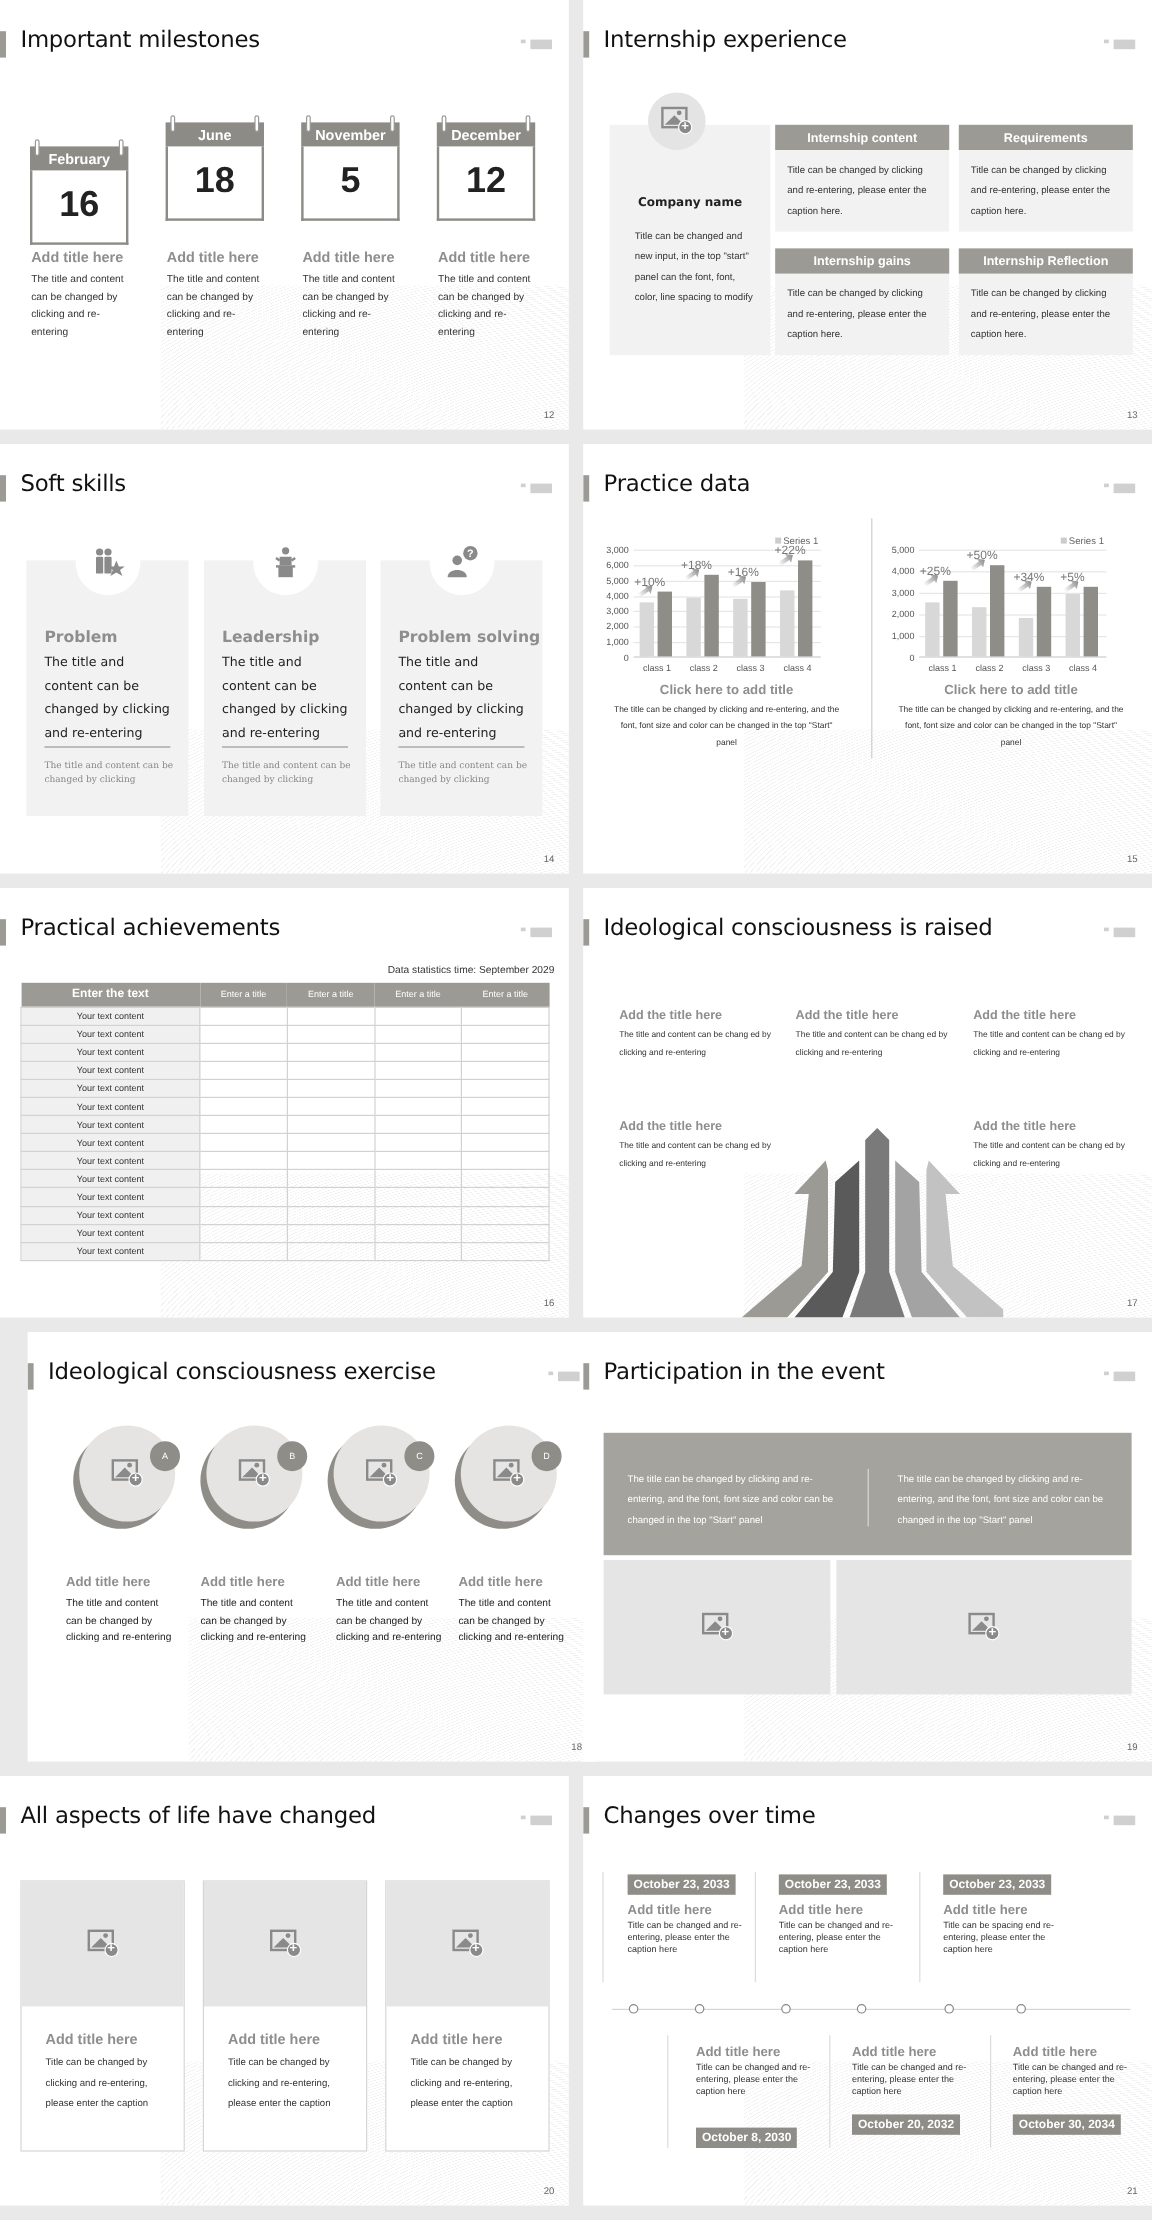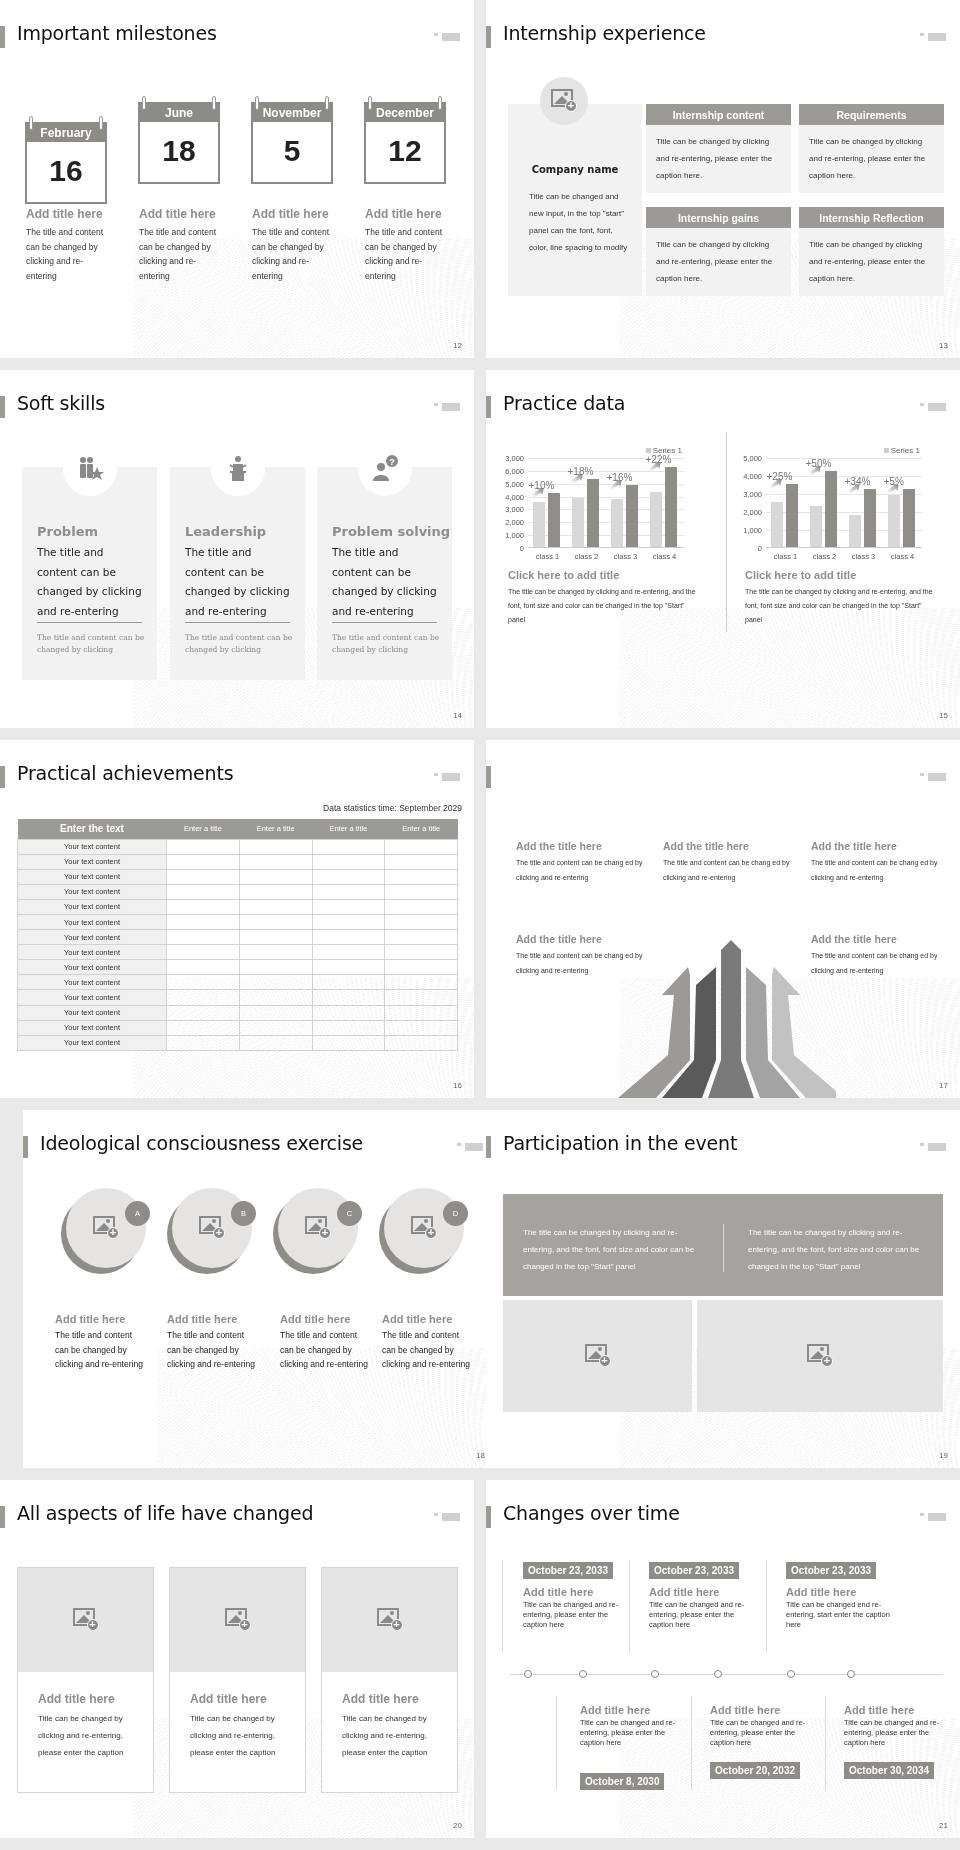--- a/index.html
+++ b/index.html
@@ -68,7 +68,7 @@
   .chart .pct { position: absolute; font-size: 10px; color: #777; white-space: nowrap; }
   .chart .arr { position: absolute; width: 14px; height: 9px; background: linear-gradient(90deg, rgba(140,140,140,0), #8a8a8a); transform: rotate(-35deg); clip-path: polygon(0 30%, 65% 30%, 65% 0, 100% 50%, 65% 100%, 65% 70%, 0 70%); }
   .chart .xlab { position: absolute; bottom: -14px; width: 40px; text-align: center; font-size: 7.5px; color: #555; }
-  .c-text { position: absolute; top: 199px; width: 195px; }
+  .c-text { position: absolute; top: 199px; width: 195px; text-align: center; }
   .c-text h4 { font-size: 11px; color: #8e8e8e; margin-bottom: 4px; }
   .c-text p { font-size: 7px; line-height: 14px; color: #333; }
   .c-div { position: absolute; left: 240px; top: 62px; height: 200px; border-left: 1px solid #ccc; }

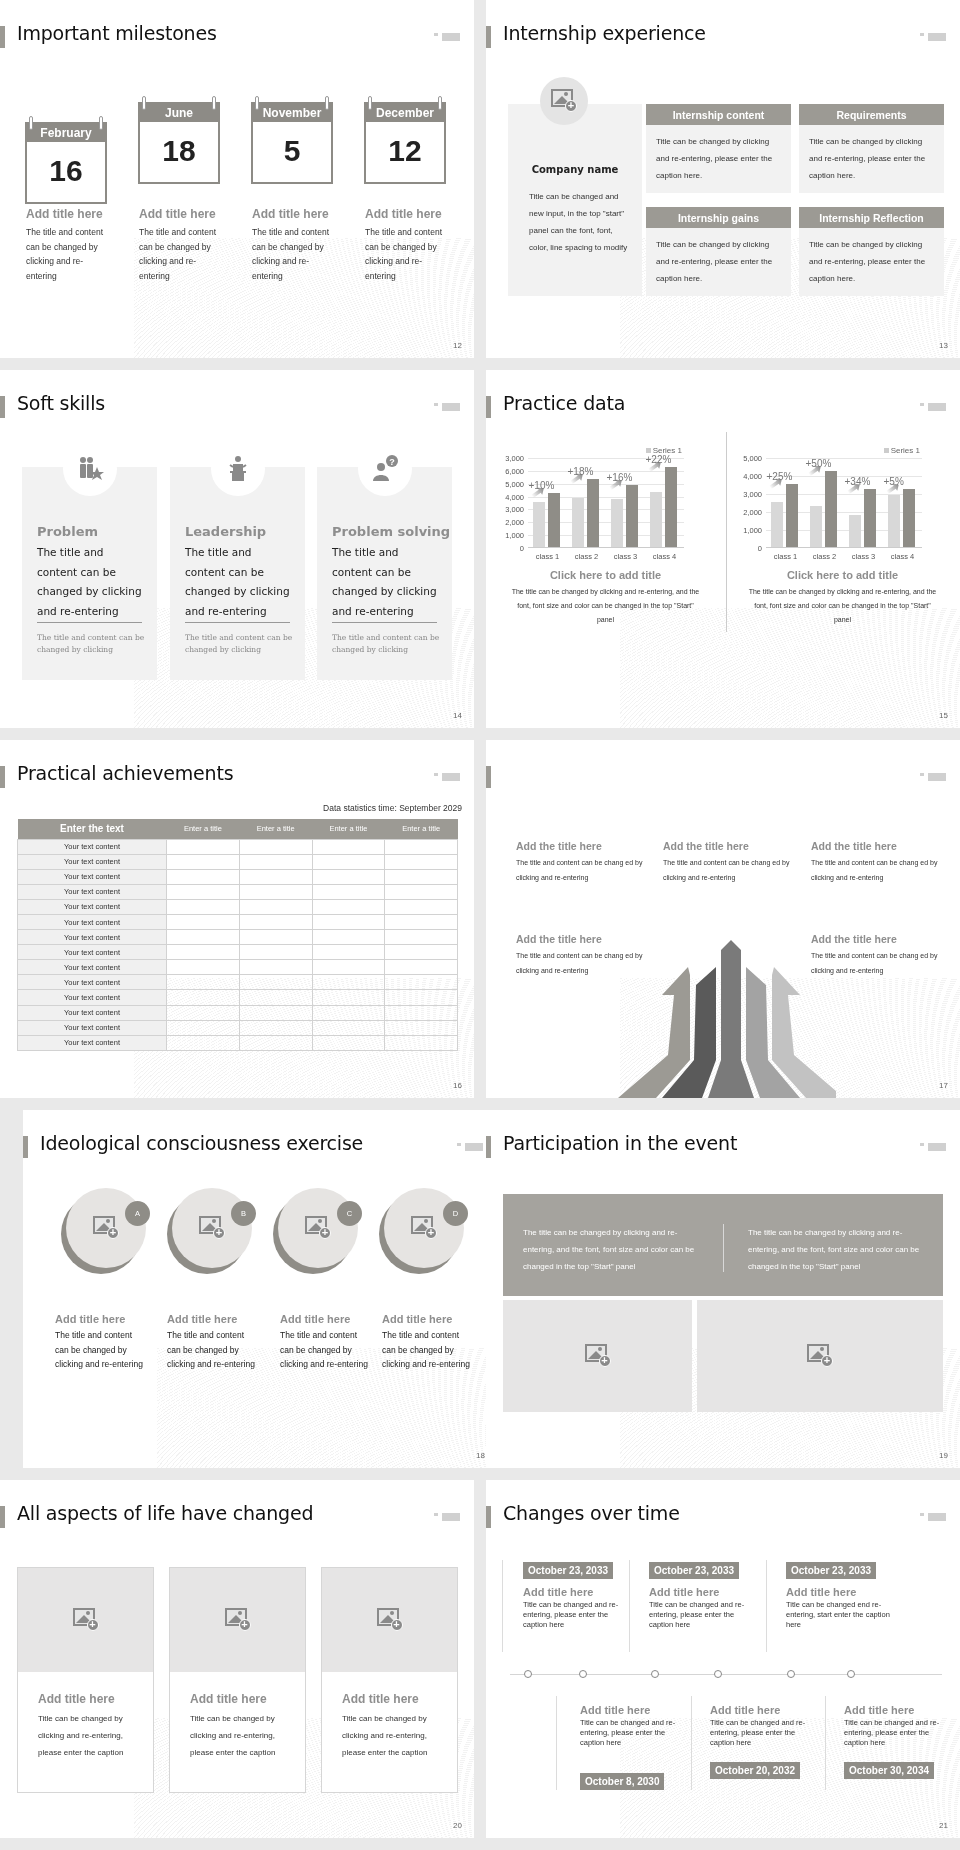--- a/index.html
+++ b/index.html
@@ -507,6 +507,7 @@
 <div class="slide" style="left:486px;top:740px;">
   <div class="wave"></div>
   <div class="title-bar"></div>
+  <div class="slide-title">Ideological consciousness is raised</div>
   <div class="logo">
       <i style="left:0;top:3px;width:4px;height:3px;"></i>
       <i style="left:8px;top:3px;width:18px;height:8px;"></i>

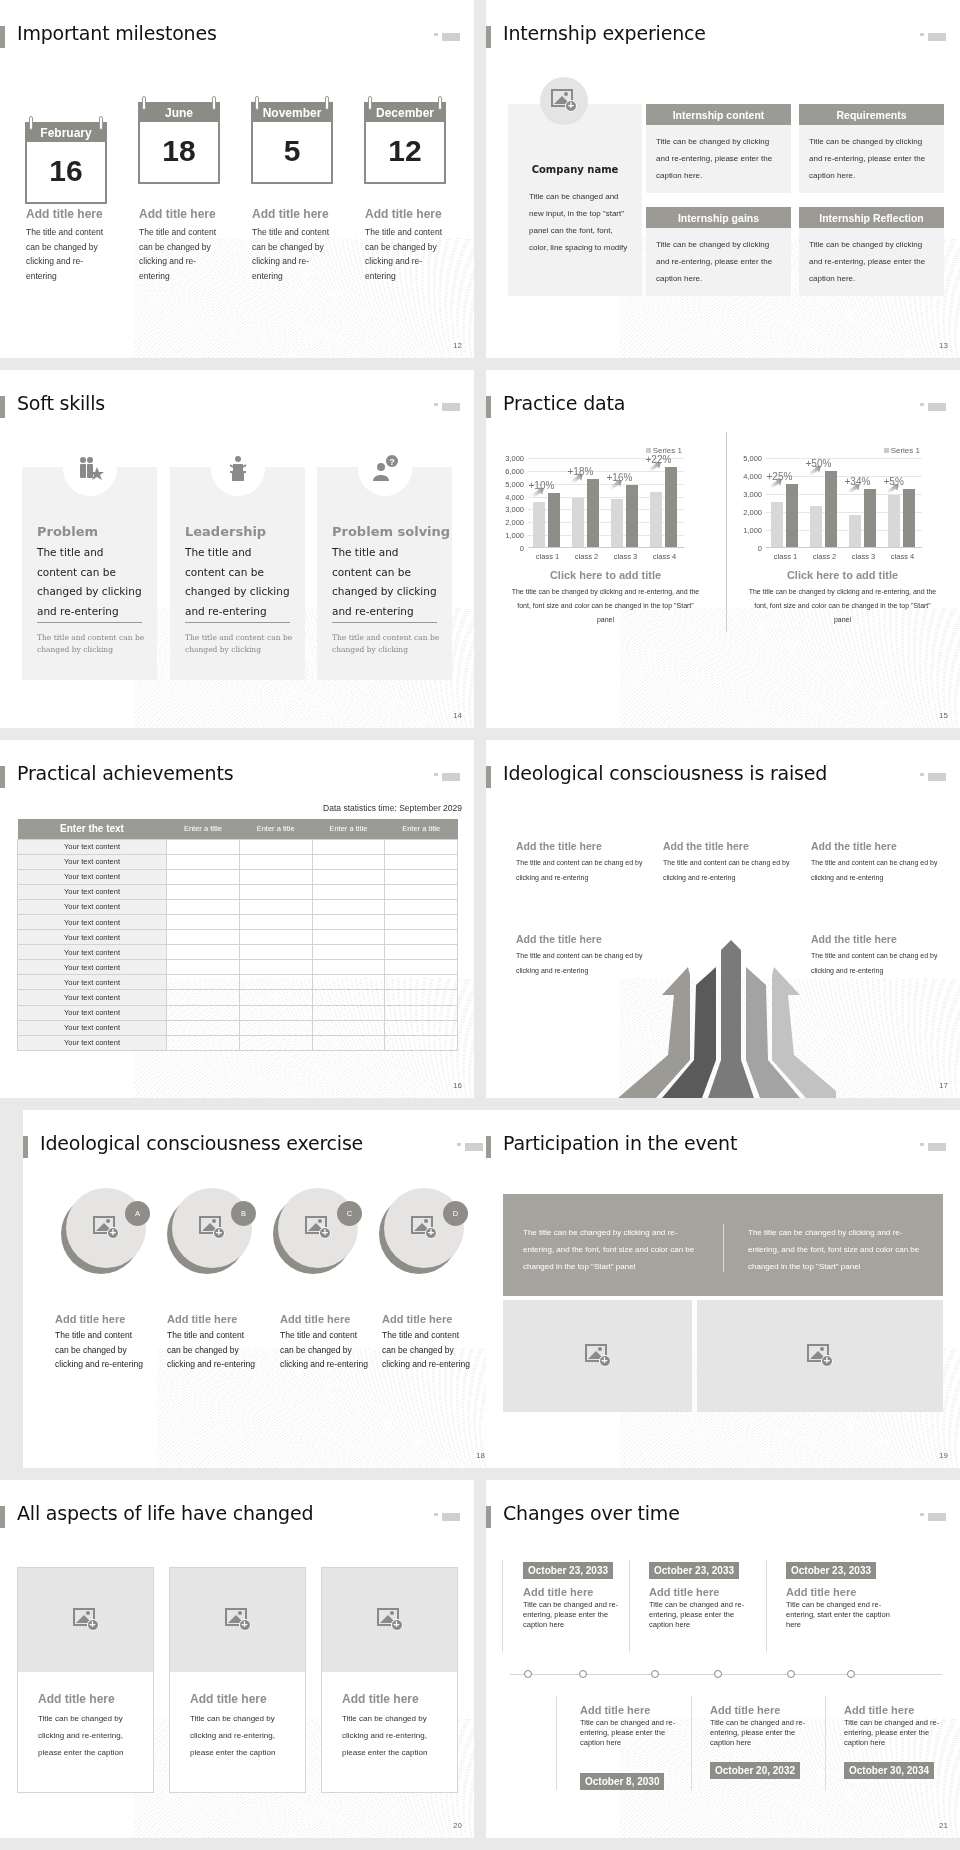--- a/index.html
+++ b/index.html
@@ -728,7 +728,7 @@
 
   <div class="tl-card" style="left:37px;top:80px;"><span class="date">October 23, 2033</span><h4>Add title here</h4><p>Title can be changed and re-entering, please enter the caption here</p></div>
   <div class="tl-card" style="left:163px;top:80px;"><span class="date">October 23, 2033</span><h4>Add title here</h4><p>Title can be changed and re-entering, please enter the caption here</p></div>
-  <div class="tl-card" style="left:300px;top:80px;"><span class="date">October 23, 2033</span><h4>Add title here</h4><p>Title can be changed end re-entering, start enter the caption here</p></div>
+  <div class="tl-card" style="left:300px;top:80px;"><span class="date">October 23, 2033</span><h4>Add title here</h4><p>Title can be spacing end re-entering, please enter the caption here</p></div>
 
   <div class="tl-card" style="left:94px;top:224px;"><h4 style="margin-top:0;">Add title here</h4><p>Title can be changed and re-entering, please enter the caption here</p><span class="date" style="margin-top:25px;">October 8, 2030</span></div>
   <div class="tl-card" style="left:224px;top:224px;"><h4 style="margin-top:0;">Add title here</h4><p>Title can be changed and re-entering, please enter the caption here</p><span class="date" style="margin-top:14px;">October 20, 2032</span></div>

